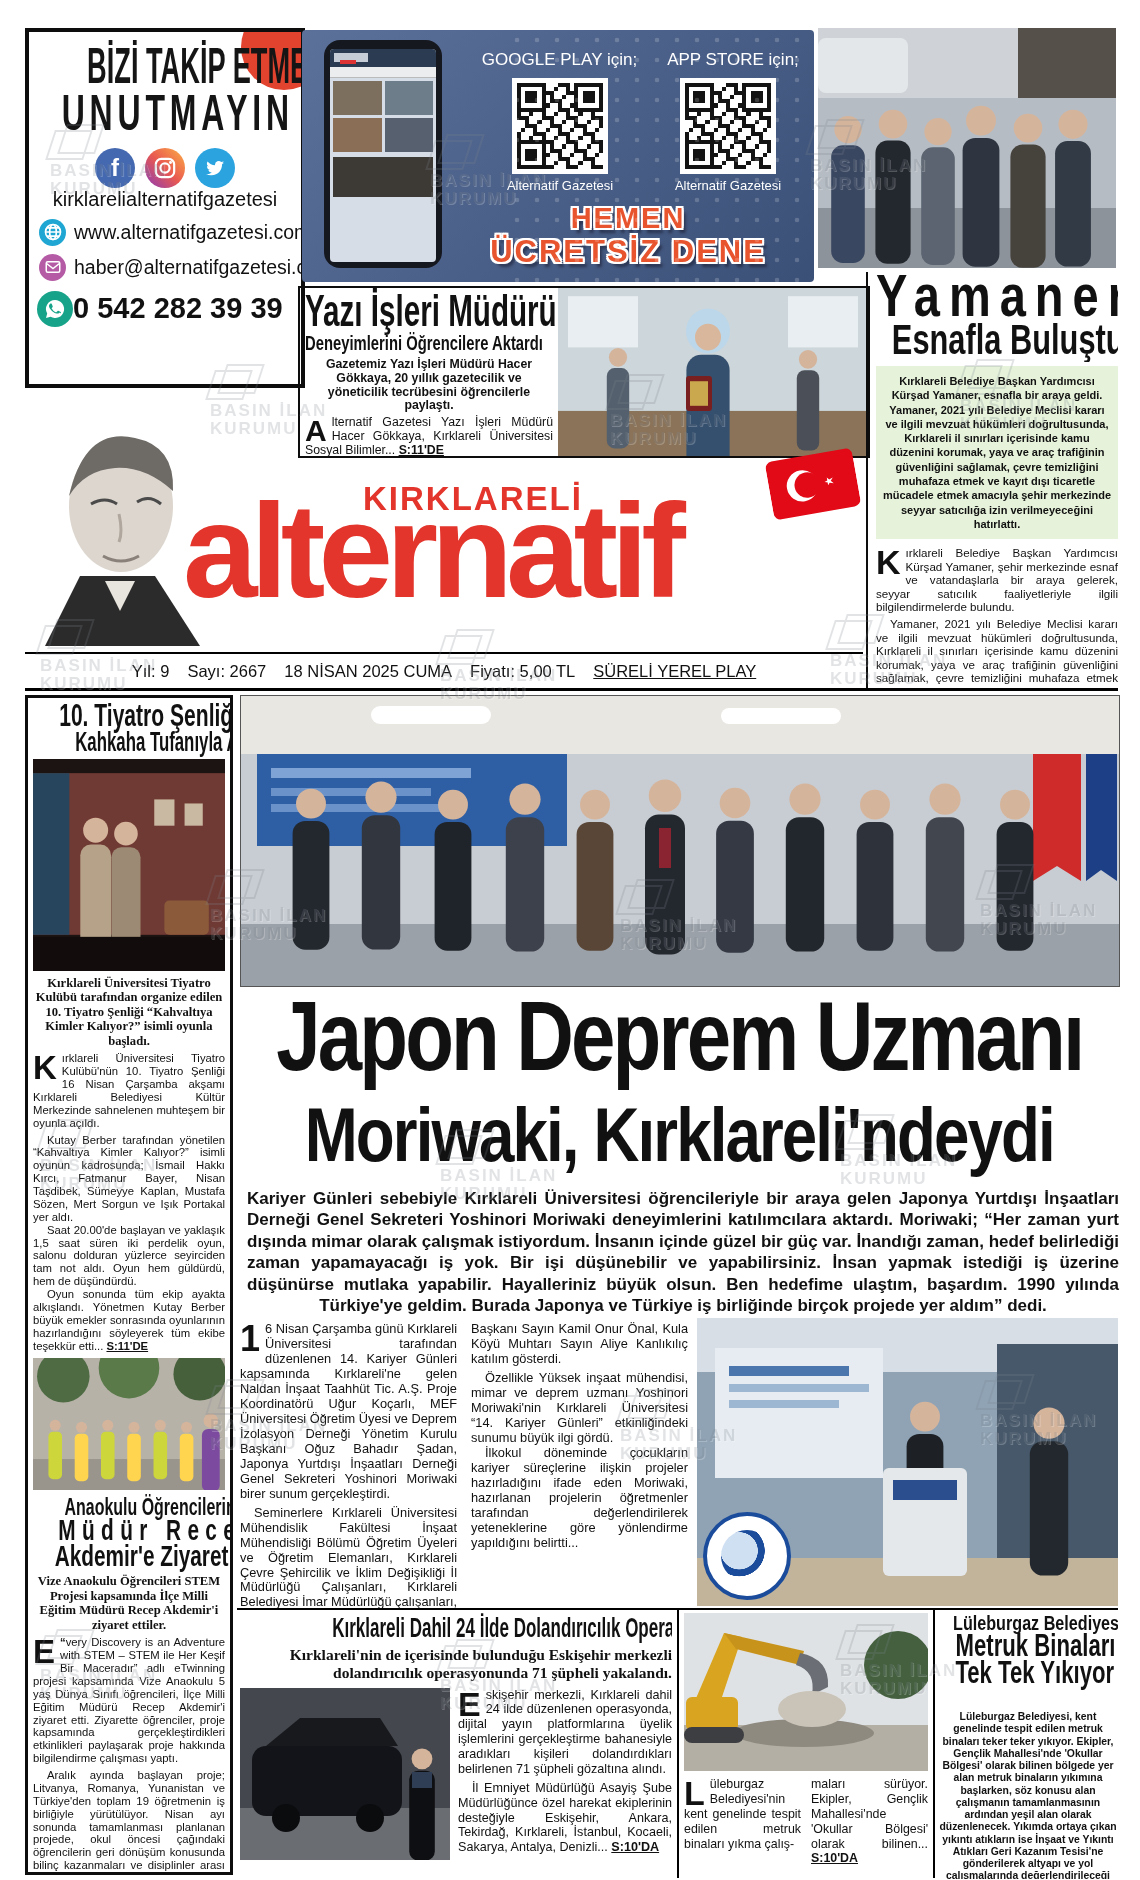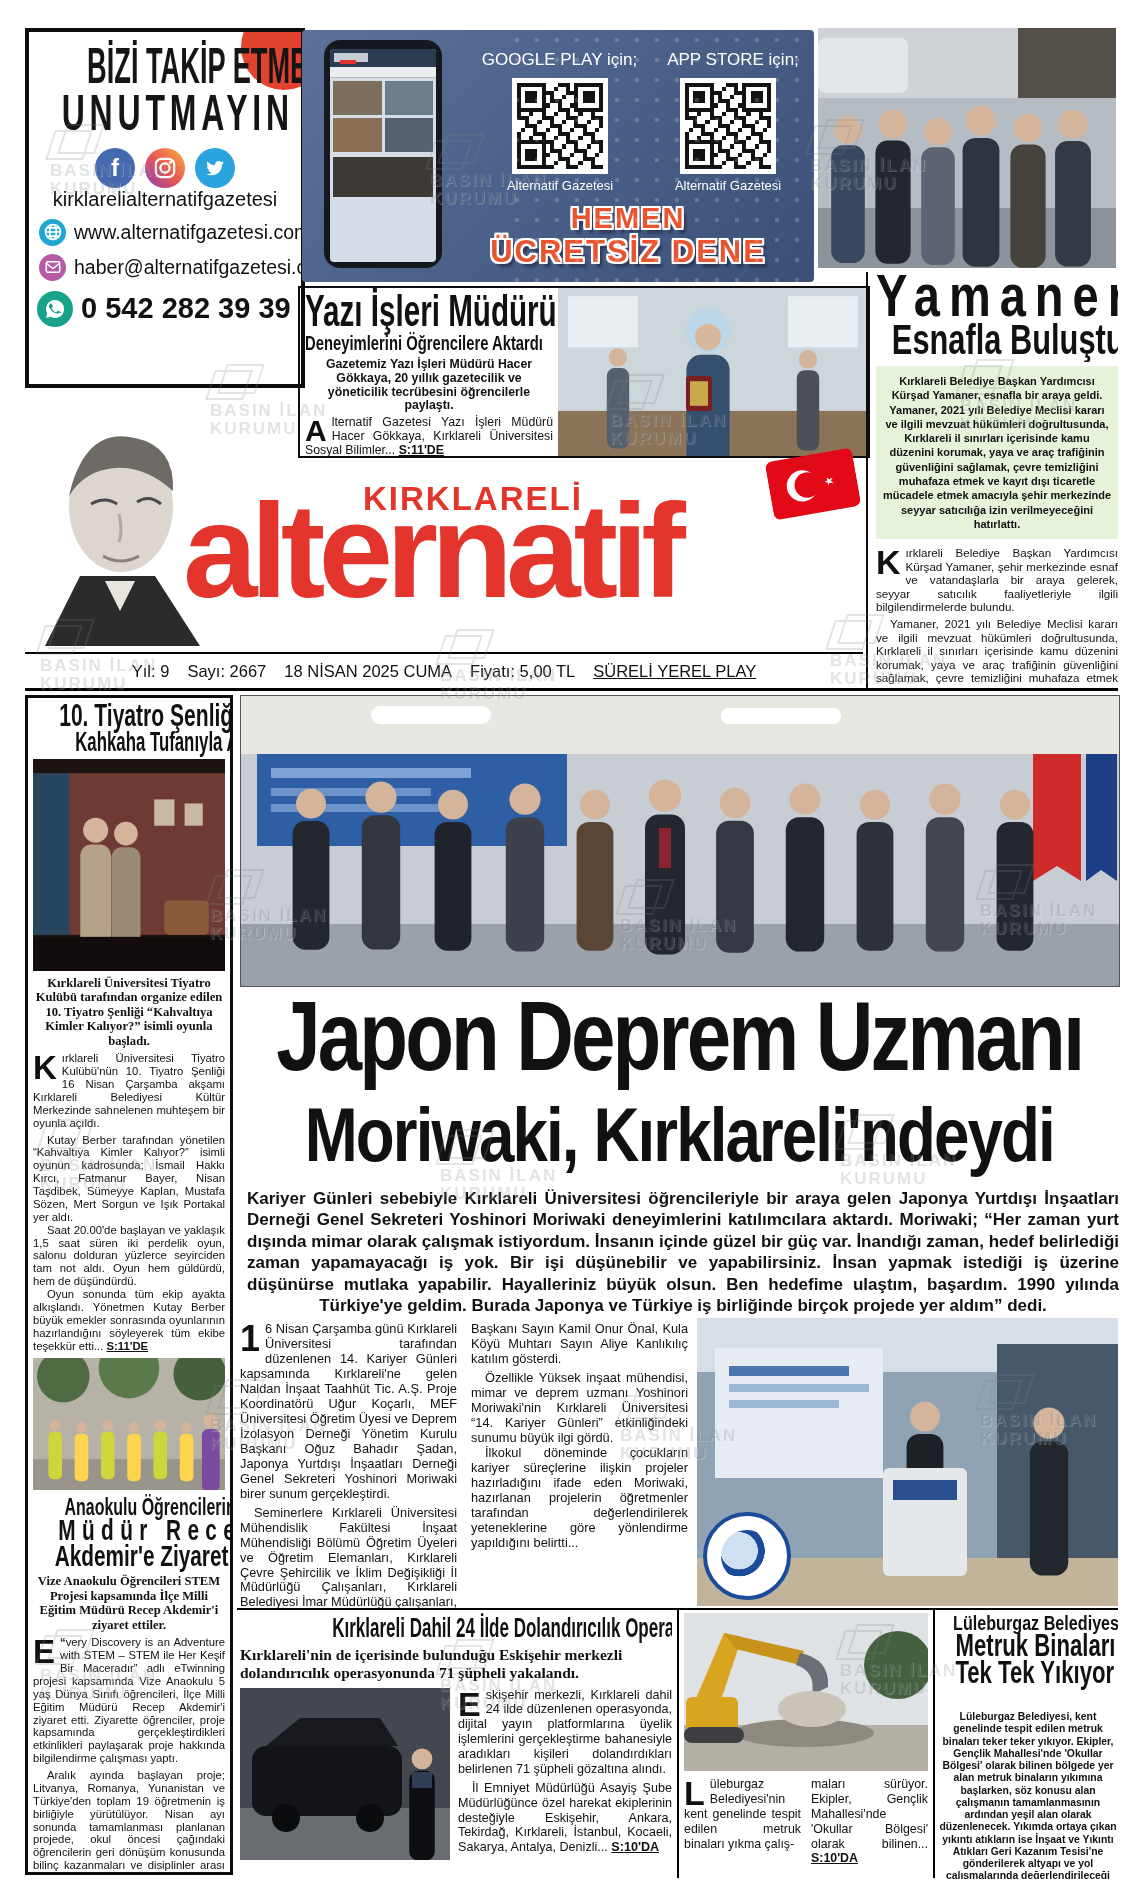--- a/index.html
+++ b/index.html
@@ -37,7 +37,7 @@
   .fb-handle{text-align:center;font-size:20px;font-weight:500;}
   .fb-row{display:flex;align-items:center;gap:8px;margin:8px 0 0 10px;font-size:19.5px;font-weight:500;}
   .cic{width:27px;height:27px;border-radius:50%;flex:0 0 auto;display:flex;align-items:center;justify-content:center;}
-  .fb-phone{display:flex;align-items:center;gap:8px;margin:10px 0 0 8px;font-size:29px;font-weight:bold;}
+  .fb-phone{display:flex;align-items:center;gap:0;margin:10px 0 0 8px;font-size:29px;font-weight:bold;}
   .cic.big{width:36px;height:36px;}
 
   

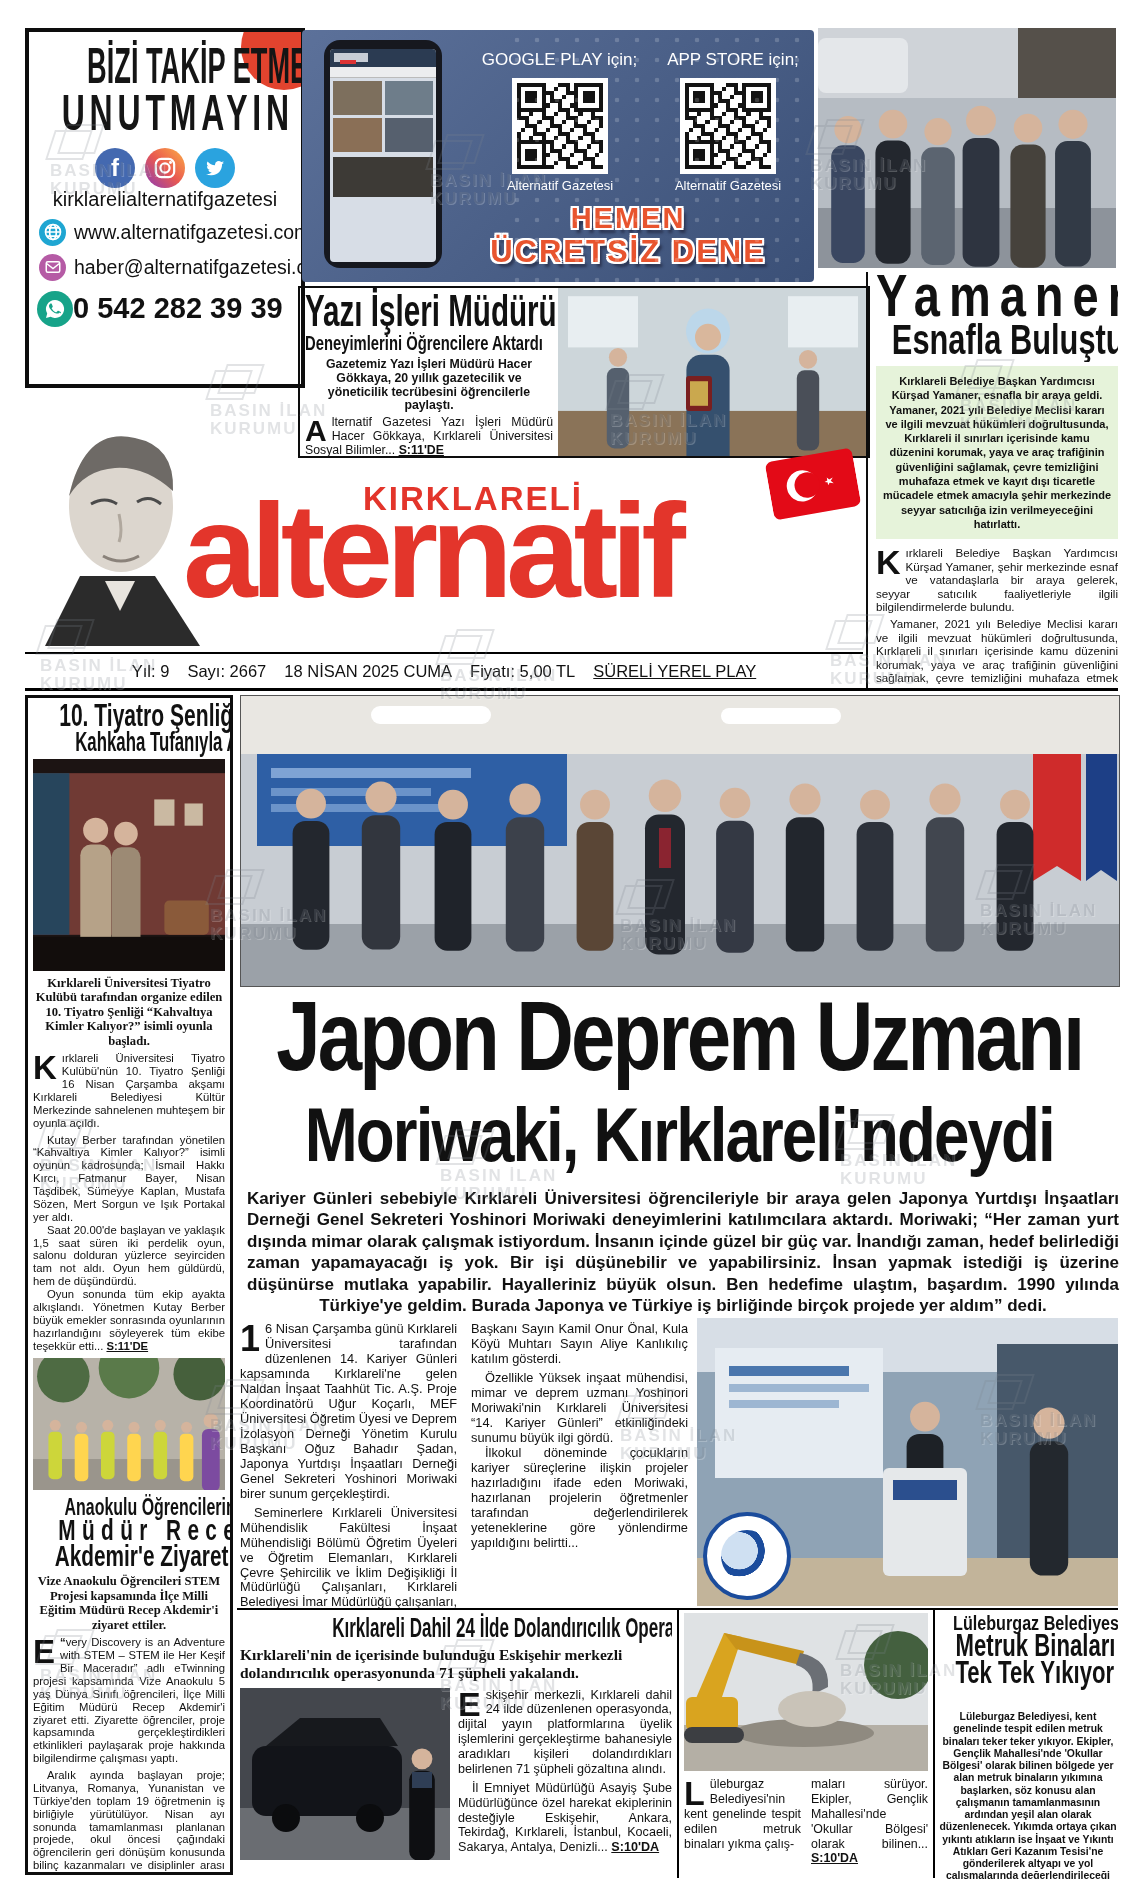--- a/index.html
+++ b/index.html
@@ -136,7 +136,7 @@
   #fraud .fh{text-align:center;font-weight:bold;}
   #fraud .fh span{font-size:25px;}
   #fraud .fsub{font-family:"Liberation Serif",serif;font-weight:bold;font-size:15.5px;line-height:1.15;
-      text-align:left;margin-top:4px;}
+      text-align:right;margin-top:4px;}
   #fraudRow{display:flex;gap:8px;margin-top:6px;}
   .carPhoto{position:relative;width:210px;height:172px;background:#44474d;overflow:hidden;flex:0 0 auto;}
   #fraud .fbod{font-size:12.6px;line-height:1.18;}

